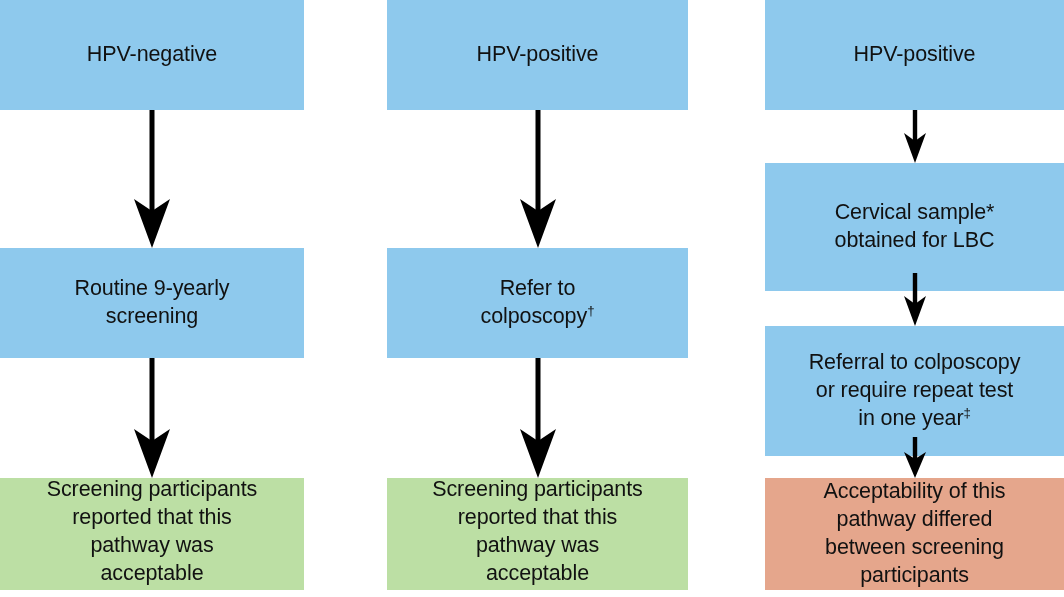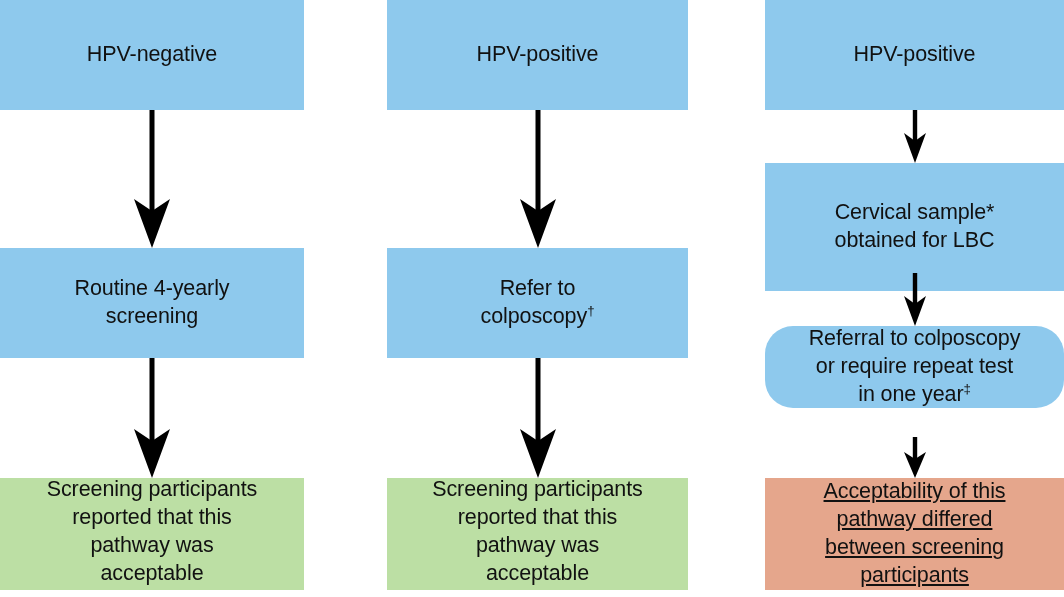--- a/index.html
+++ b/index.html
@@ -84,7 +84,7 @@
 
     <div class="node fill-blue" style="top:248px; height:110px;">
       <span class="txt">
-        <span class="line">Routine 4-yearly</span>
+        <span class="line">Routine 9-yearly</span>
         <span class="line">screening</span>
       </span>
     </div>

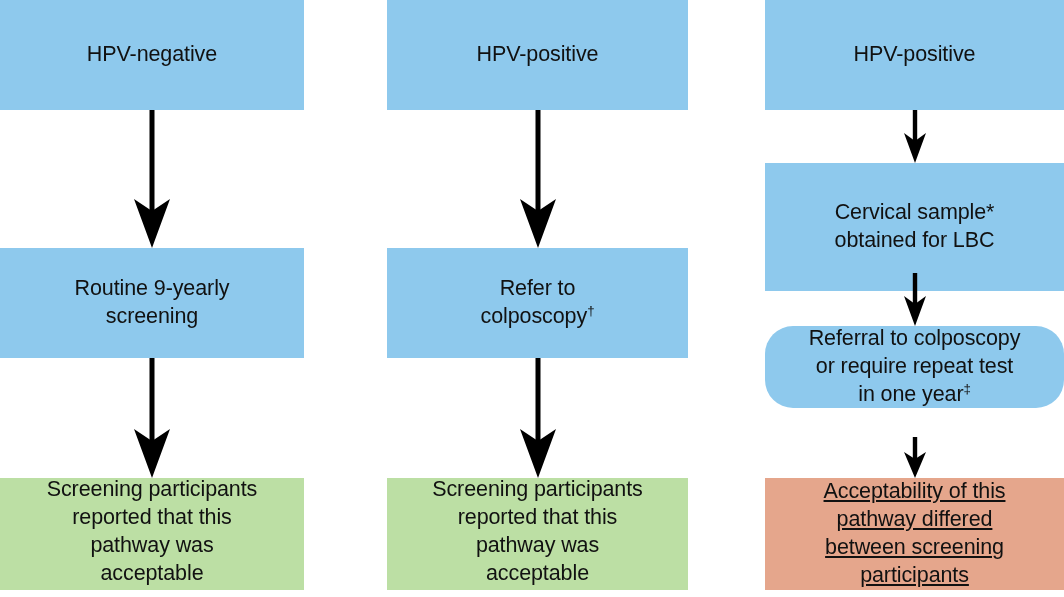--- a/index.html
+++ b/index.html
@@ -176,7 +176,7 @@
       </svg>
     </div>
 
-    <div class="node fill-blue" style="top:326px; height:82px;border-radius:28px;">
+    <div class="node fill-blue" style="top:326px; height:130px;">
       <span class="txt">
         <span class="line">Referral to colposcopy</span>
         <span class="line">or require repeat test</span>

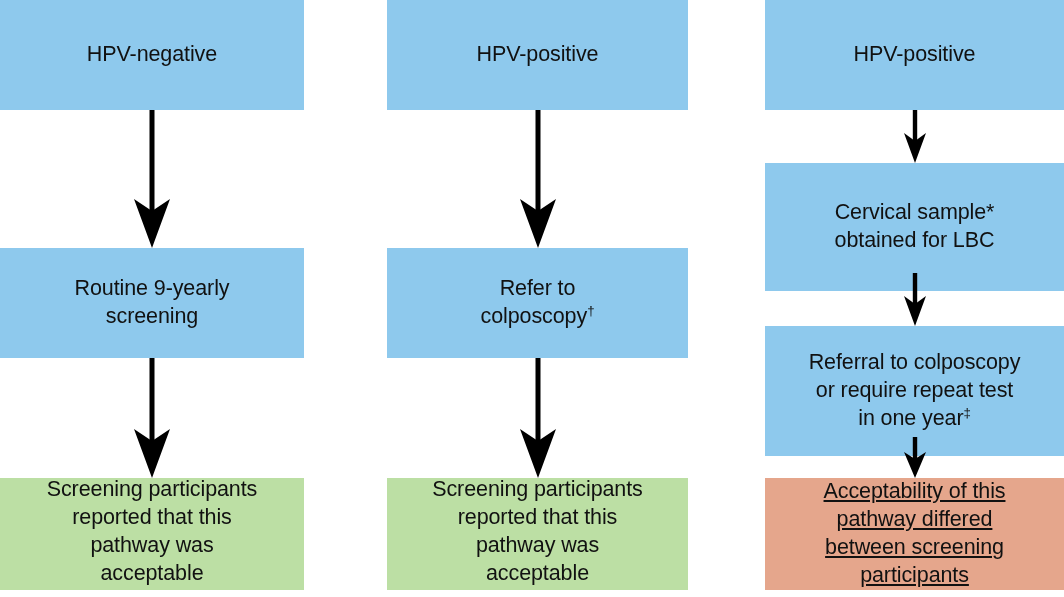--- a/index.html
+++ b/index.html
@@ -193,7 +193,7 @@
       </svg>
     </div>
 
-    <div class="node fill-salmon" style="top:478px; height:112px;text-decoration:underline;">
+    <div class="node fill-salmon" style="top:478px; height:112px;">
       <span class="txt">
         <span class="line">Acceptability of this</span>
         <span class="line">pathway differed</span>

